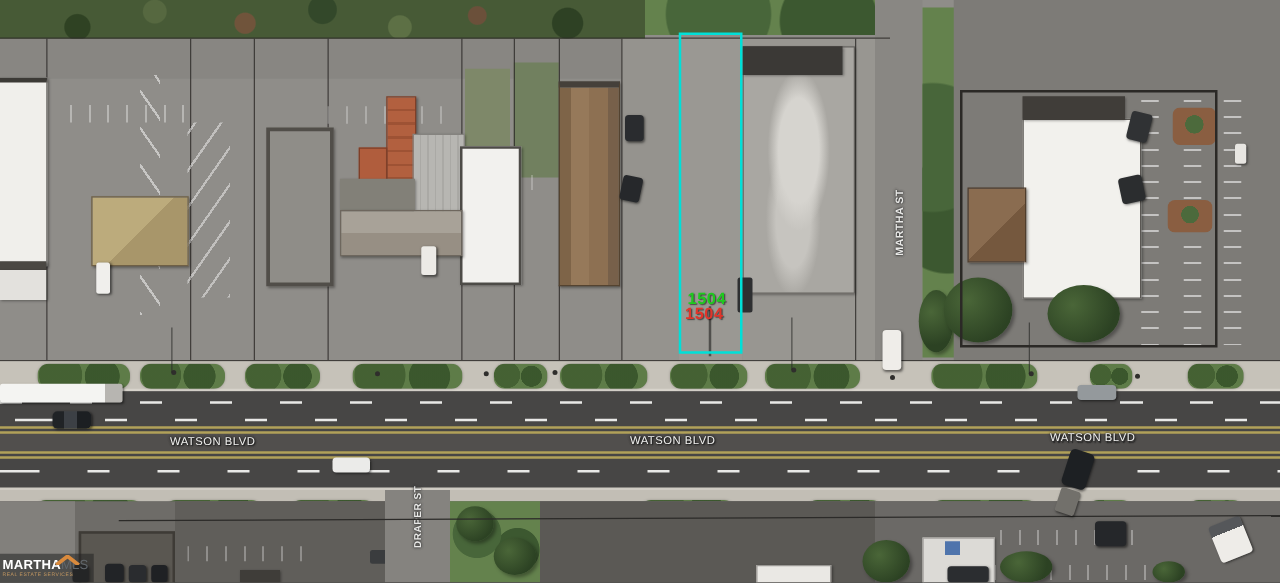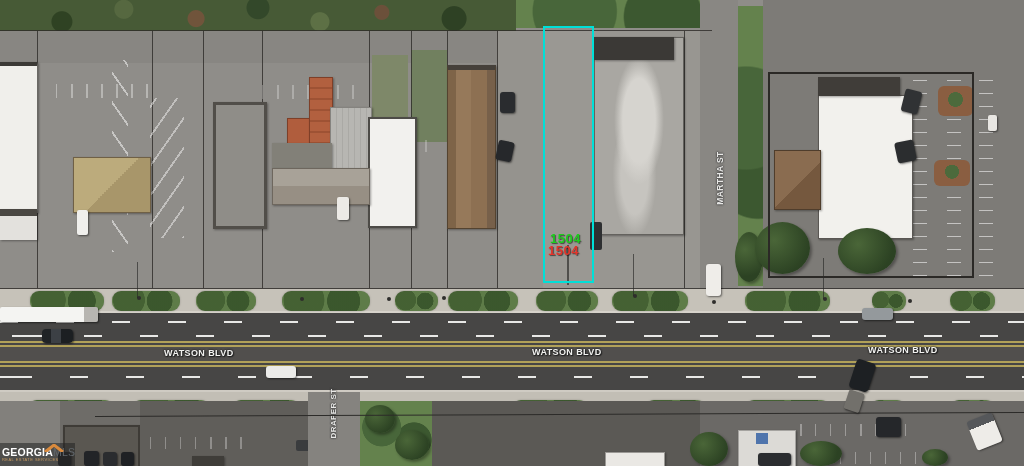--- a/index.html
+++ b/index.html
@@ -35,8 +35,8 @@
   
   .wd{position:absolute;left:0;width:1024px;height:2px;background:repeating-linear-gradient(90deg,#e9e9e7 0 18px,transparent 18px 56px);}
   .yl{position:absolute;left:0;width:1024px;height:2px;background:#b1a159;}
-  .roadlabel{position:absolute;font-weight:bold;font-size:9px;color:#f2f2f0;letter-spacing:.4px;
-    text-shadow:0 0 2px #222,0 0 2px #222,1px 1px 1px #222;white-space:nowrap;margin-left:28px;}
+  .roadlabel{position:absolute;font-weight:normal;font-size:9px;color:#f2f2f0;letter-spacing:.4px;
+    text-shadow:0 0 2px #222,0 0 2px #222,1px 1px 1px #222;white-space:nowrap;}
   .vcell{position:absolute;display:flex;align-items:center;justify-content:center;}
   .vlabel{font-weight:bold;font-size:8.5px;color:#e9e9e7;letter-spacing:.4px;white-space:nowrap;
     text-shadow:0 0 2px #333,0 0 2px #333;transform:rotate(-90deg);}

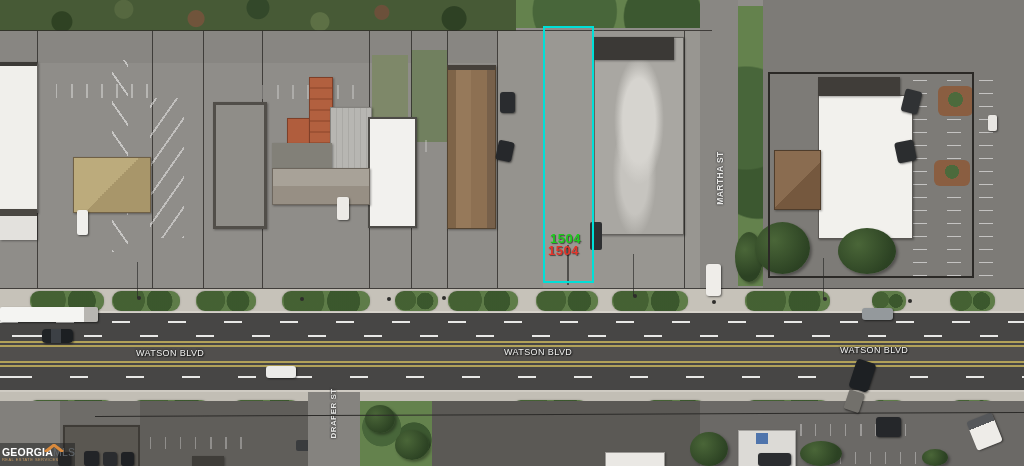--- a/index.html
+++ b/index.html
@@ -239,7 +239,7 @@
       <svg width="20" height="8" viewBox="0 0 20 8">
         <polyline points="1,8 10,1 19,8" fill="none" stroke="#D98A3D" stroke-width="3"></polyline>
       </svg>
-      <span class="b1">GEORGIA</span>
+      <span class="b1">MARTHA</span>
         <span class="b2">MLS</span>
     </div>
     <div class="tag">REAL ESTATE SERVICES</div>

